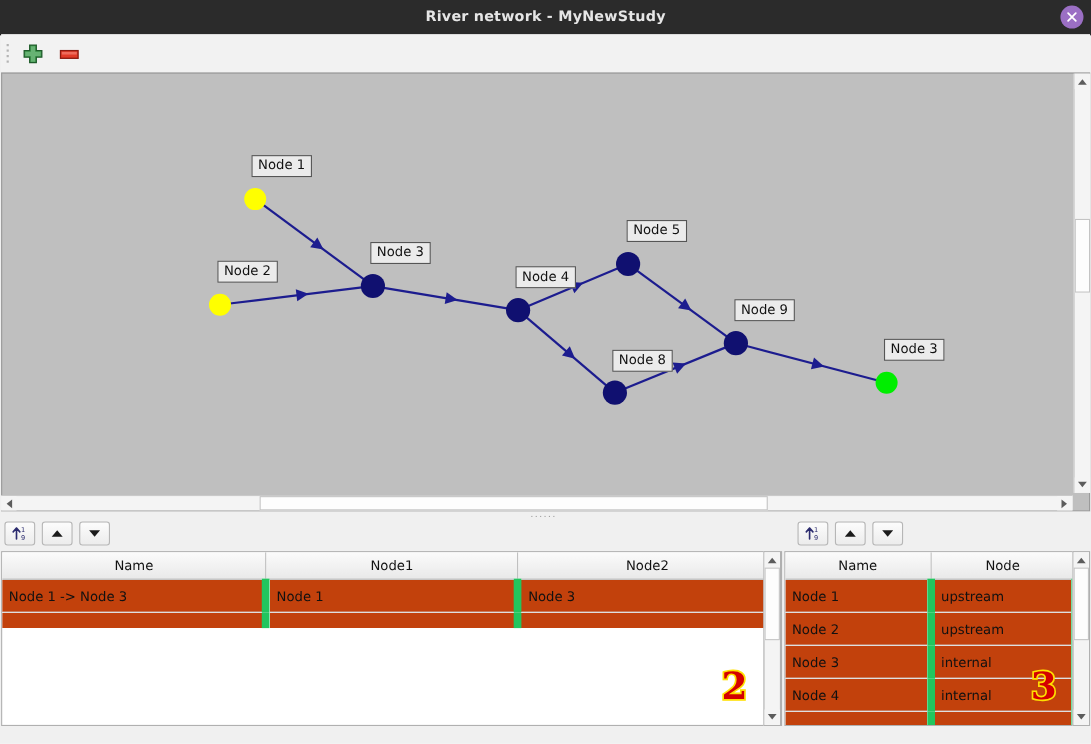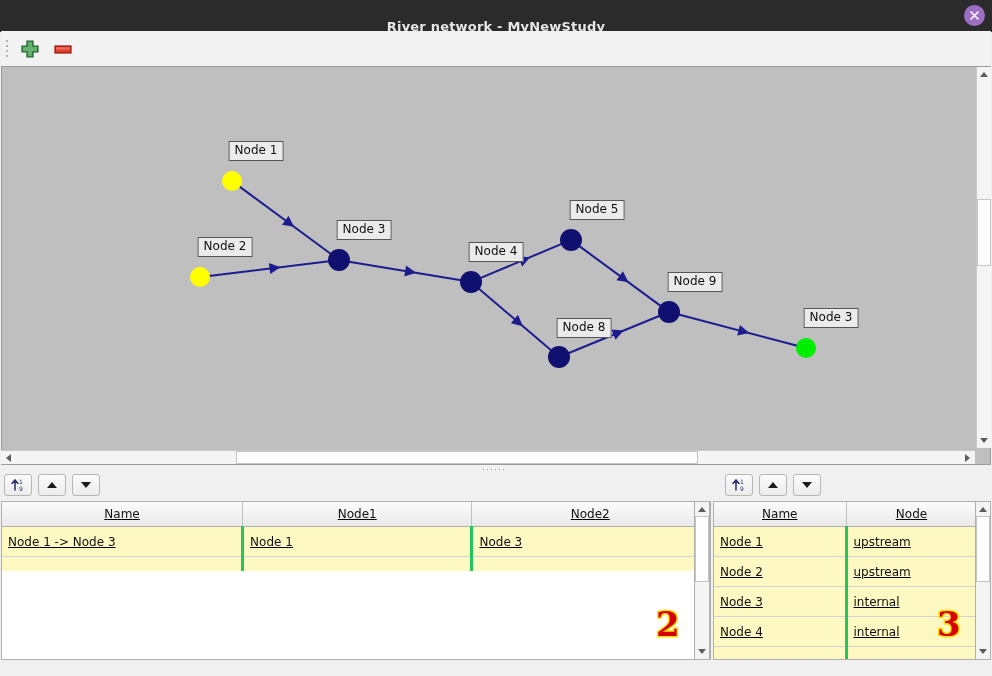--- a/index.html
+++ b/index.html
@@ -33,7 +33,7 @@
   }
   .titlebar-text {
     position: absolute;
-    left: 0; top: 11px;
+    left: 0; top: 0;
     width: 992px;
     line-height: 31px;
     text-align: center;

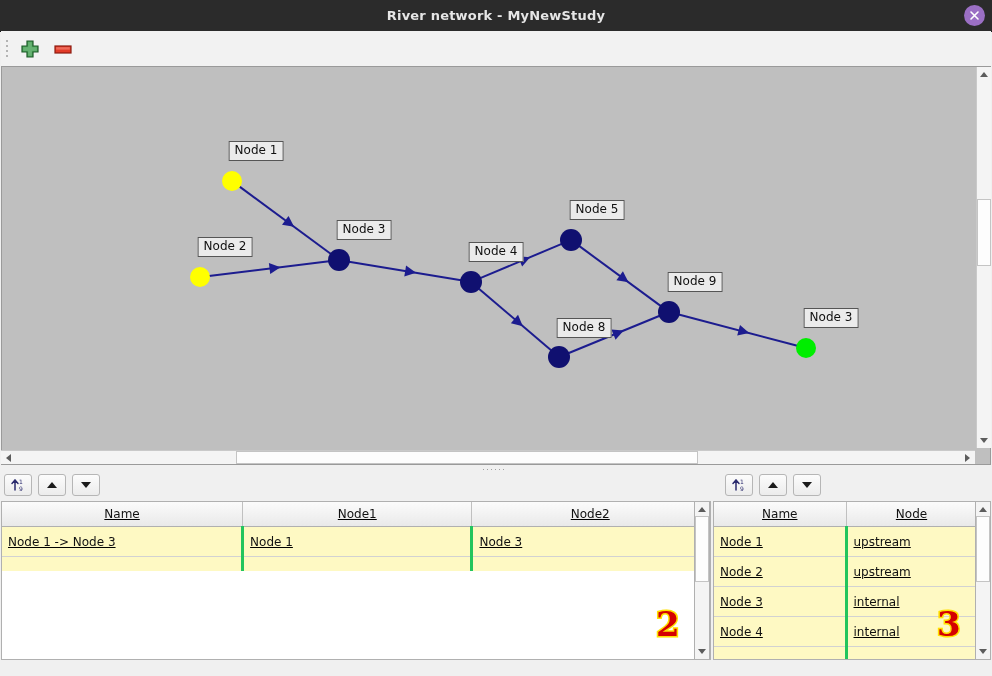--- a/index.html
+++ b/index.html
@@ -202,7 +202,6 @@
     border: 1px solid #b0b0b0;
     box-sizing: border-box;
     overflow: hidden;
-    text-decoration: underline;
   }
   table.grid {
     border-collapse: collapse;

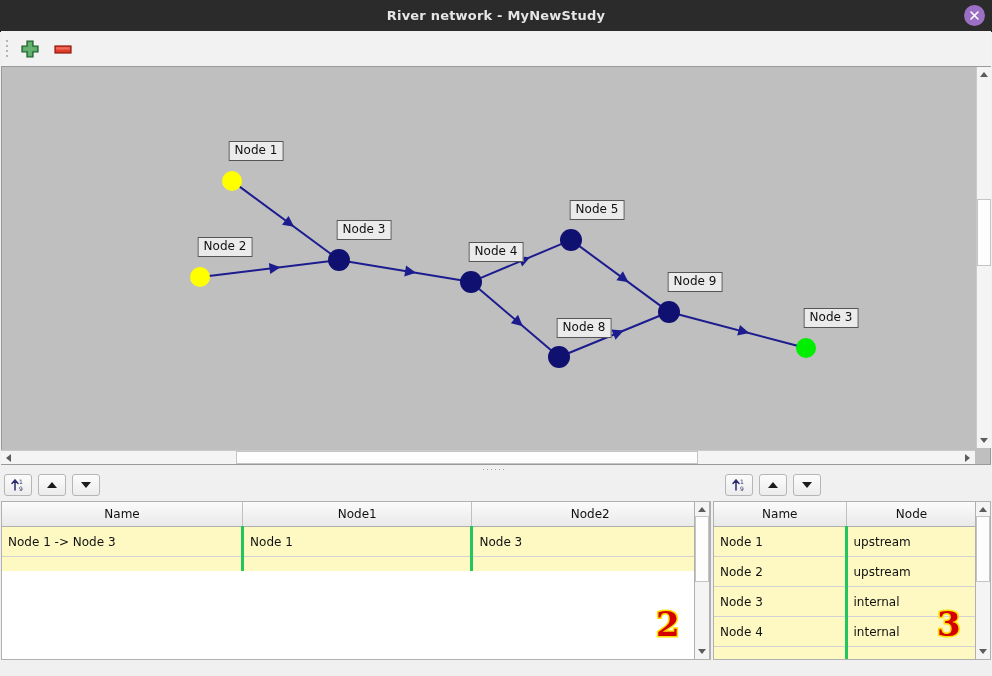--- a/index.html
+++ b/index.html
@@ -221,12 +221,12 @@
     user-select: none;
   }
   table.grid td {
-    border-right: 3px solid #22c55e;
+    border-right: 7px solid #22c55e;
     border-bottom: 1px solid #d2d2d2;
     height: 29px;
     padding: 0 0 0 6px;
     color: #111;
-    background: #fef9c3;
+    background: #c2410c;
     white-space: nowrap;
     overflow: hidden;
   }

